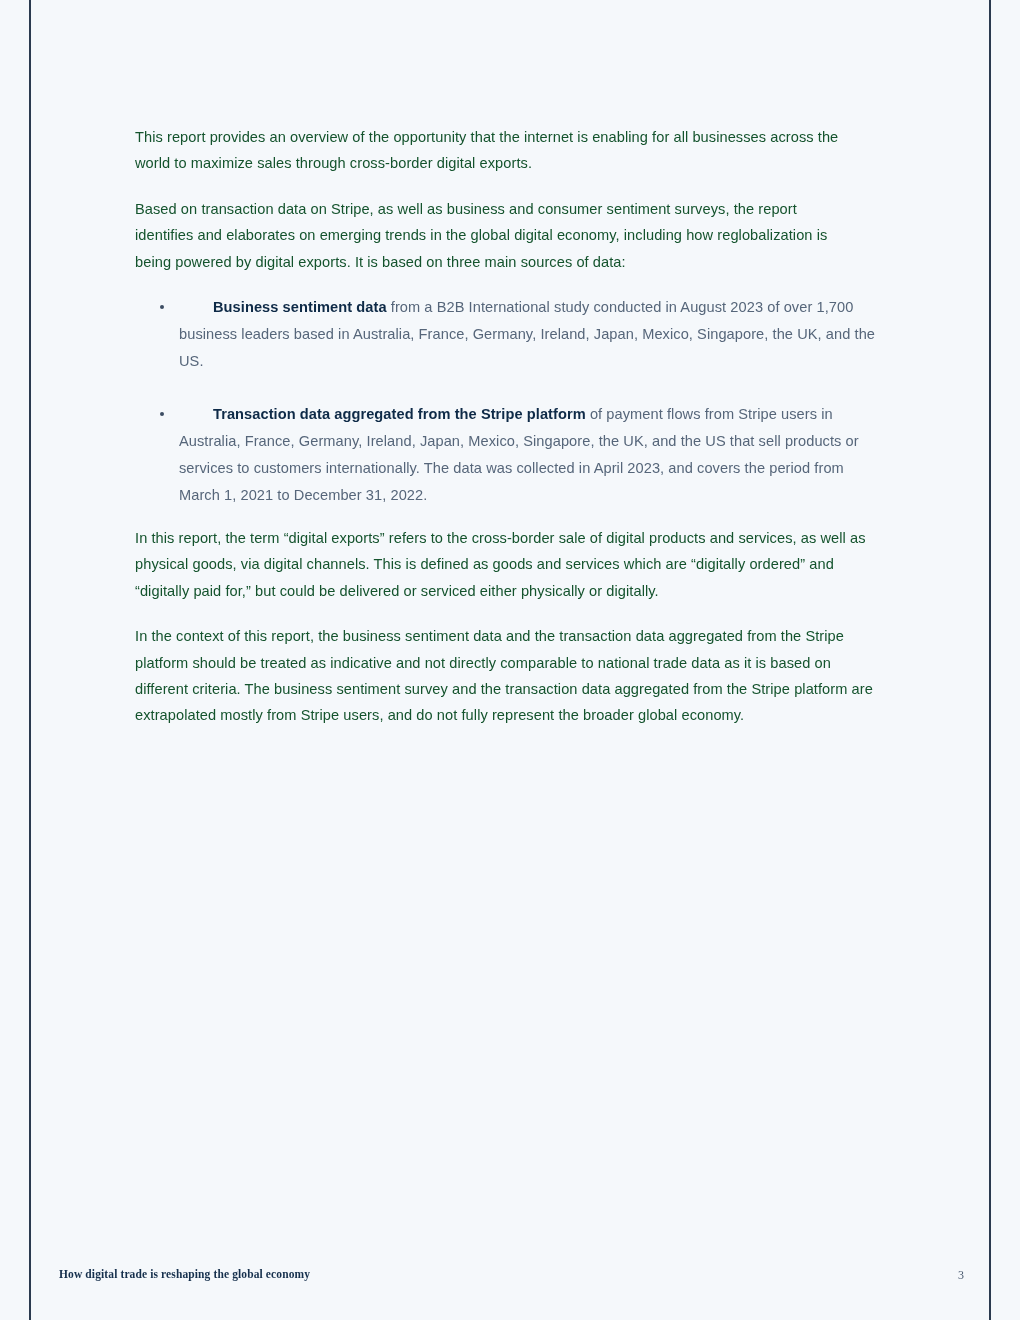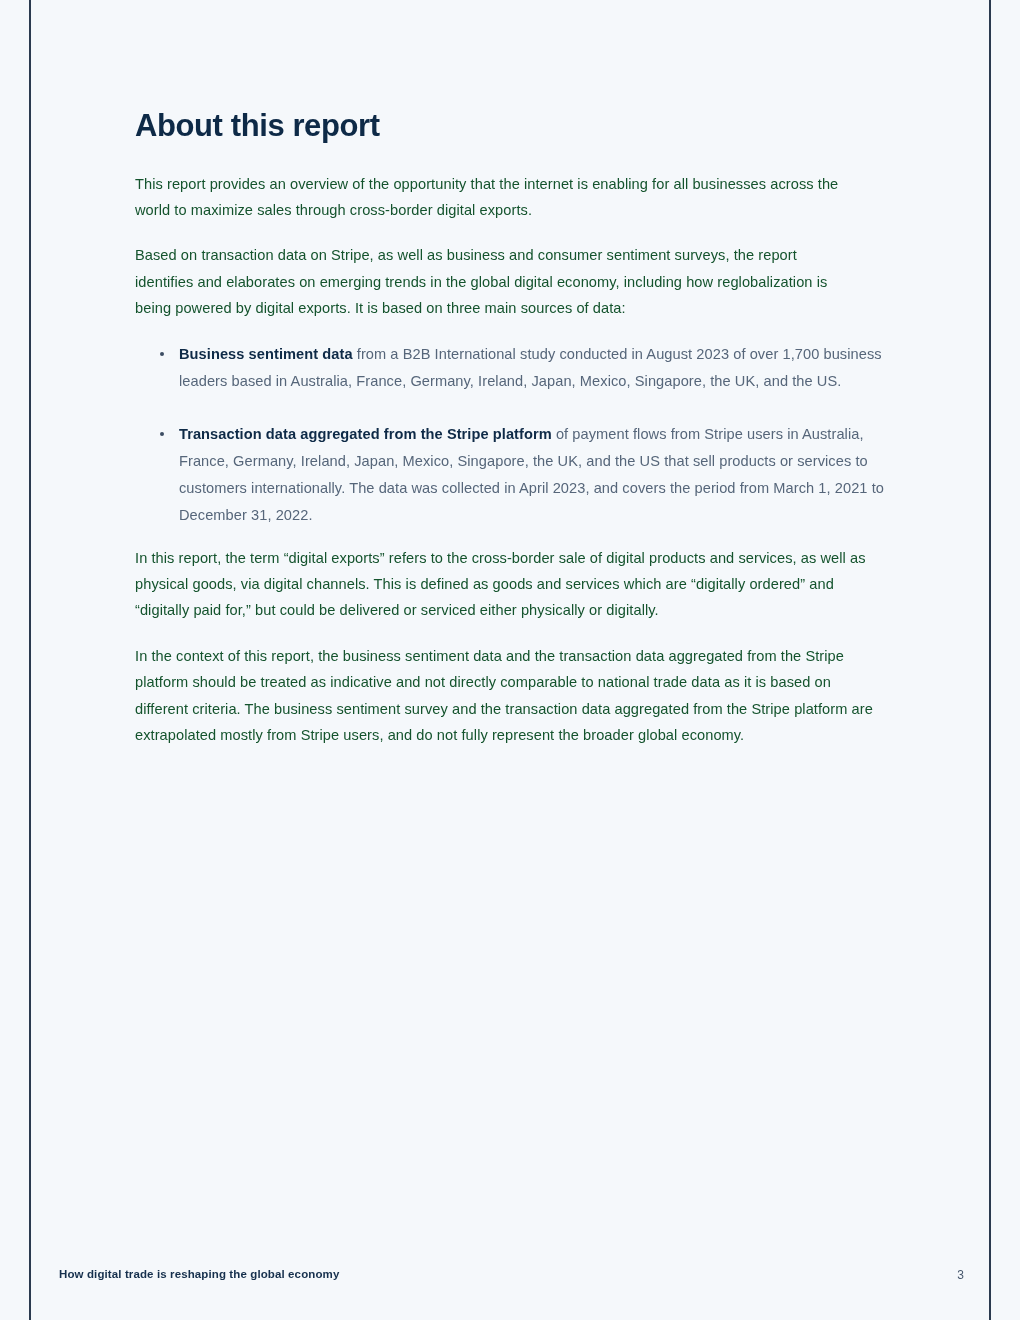--- a/index.html
+++ b/index.html
@@ -125,7 +125,6 @@
 
   <div class="content">
 
-    <h1 class="page-title">About this report</h1>
 
     <p class="body-text para-narrow">This report provides an overview of the opportunity that the internet is enabling for all businesses across the world to maximize sales through cross-border digital exports.</p>
 

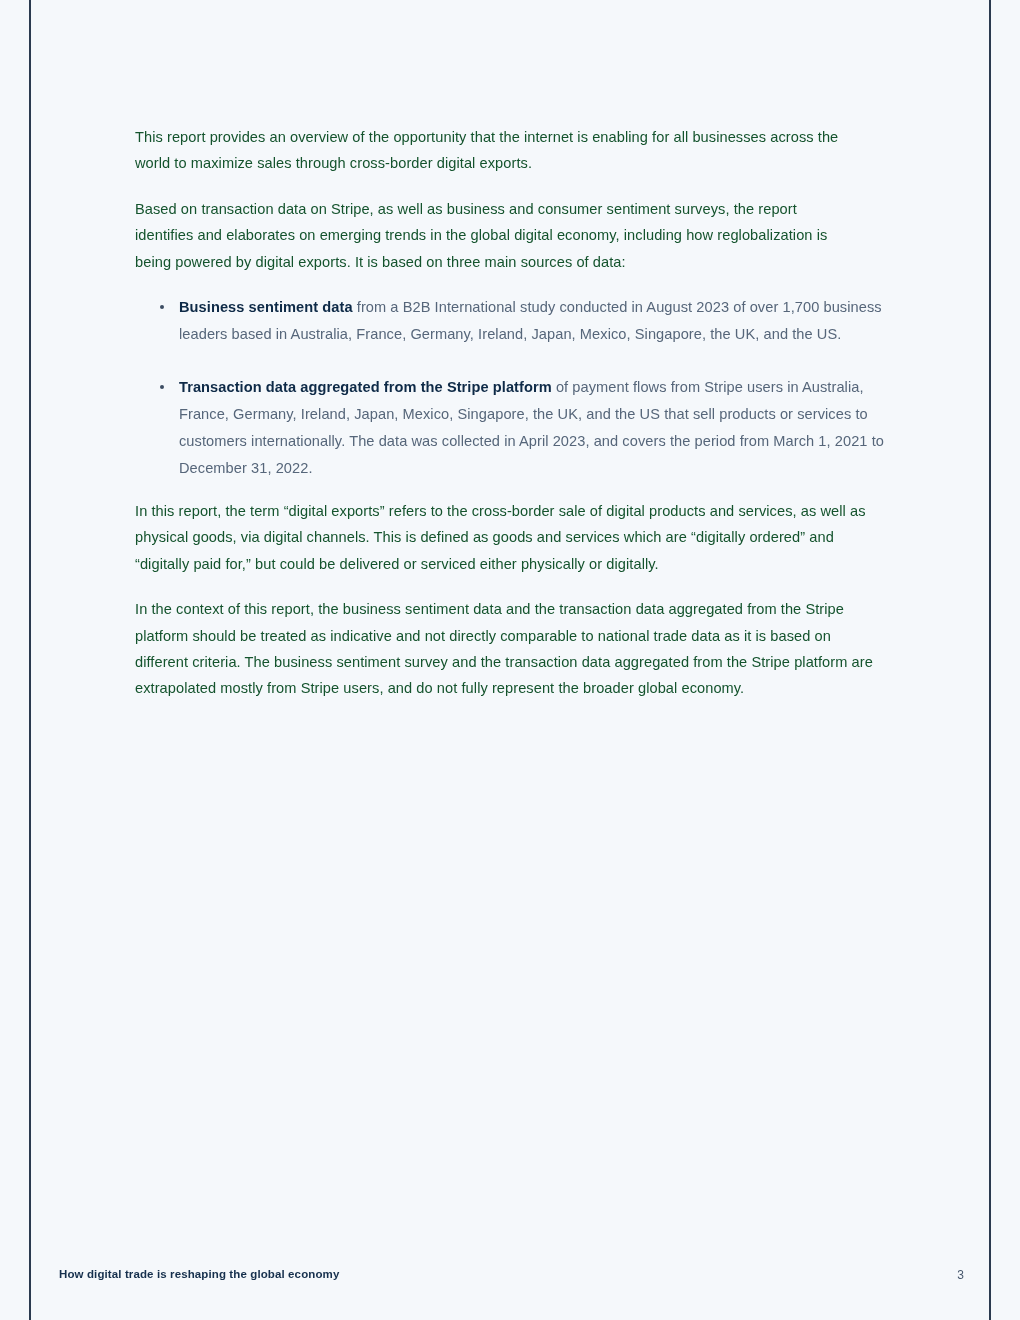--- a/index.html
+++ b/index.html
@@ -87,6 +87,7 @@
   .lead-in {
     font-weight: bold;
     color: #0e2a47;
+    margin-left: 34px;
   }
 
   .para-narrow { width: 708px; }

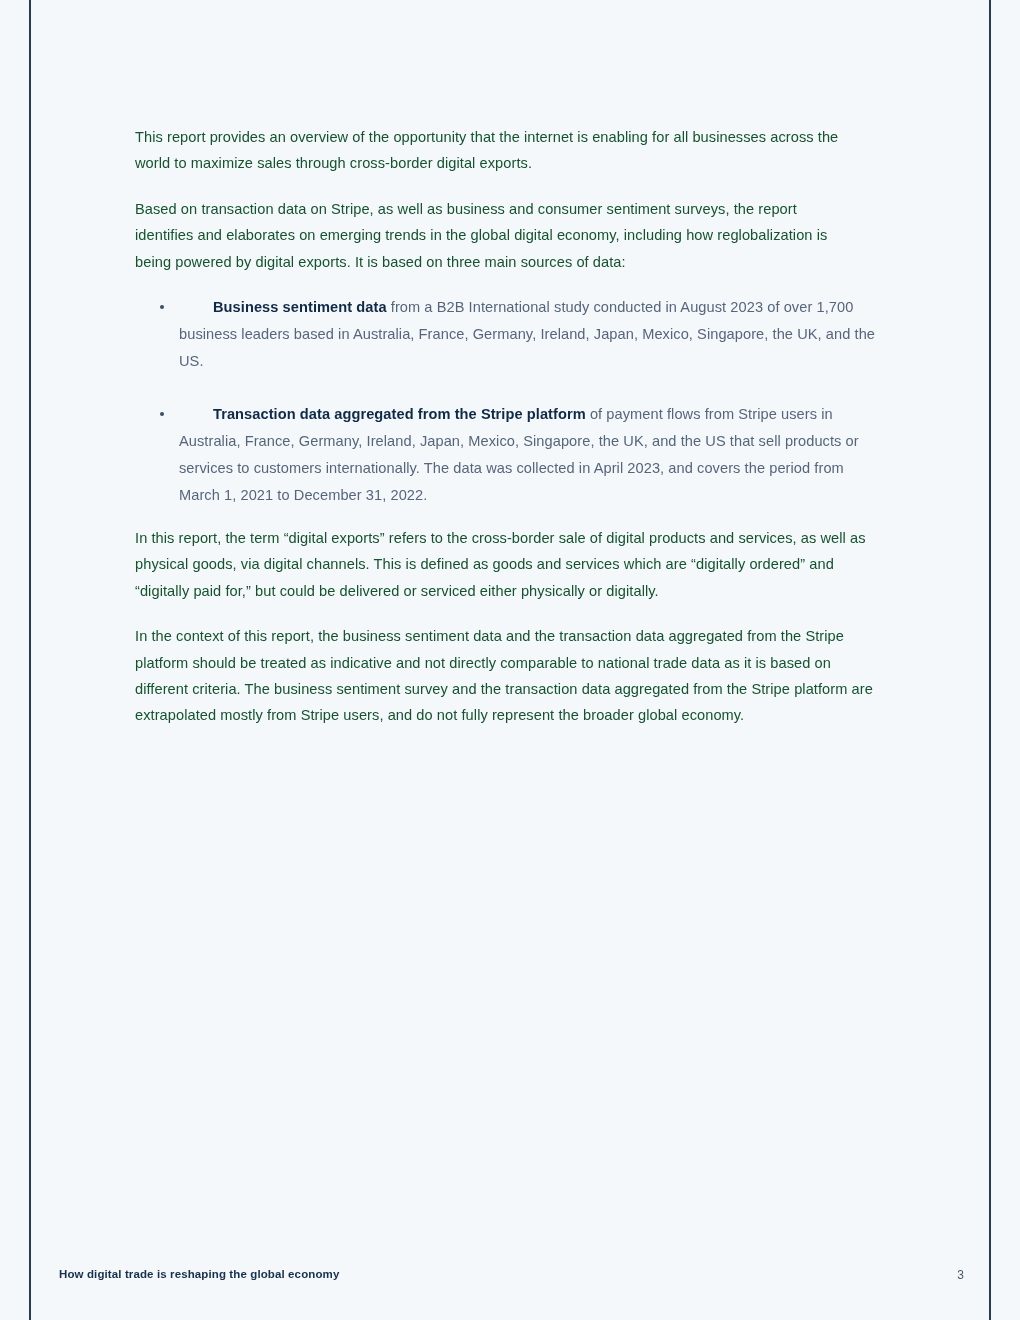--- a/index.html
+++ b/index.html
@@ -98,6 +98,7 @@
     right: 56px;
     top: 1268px;
     height: 20px;
+    font-family: Liberation Serif, serif;
   }
   .footer-title {
     position: absolute;

